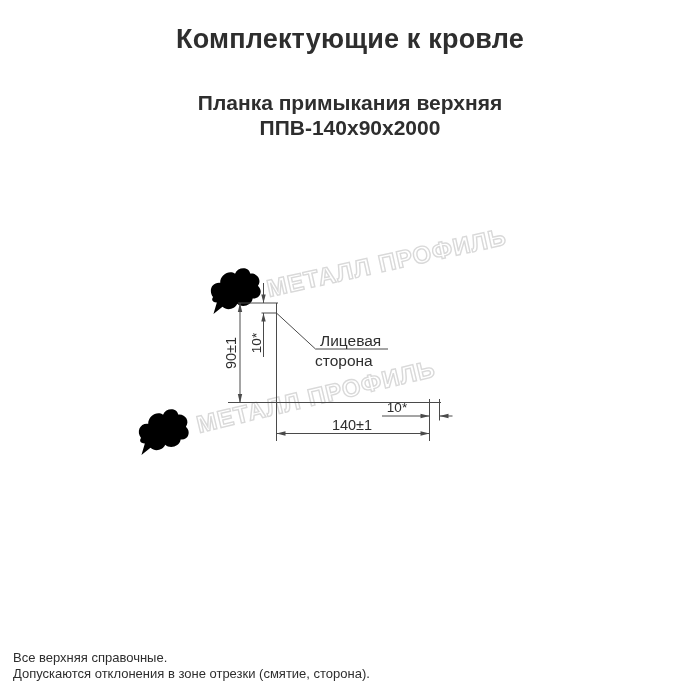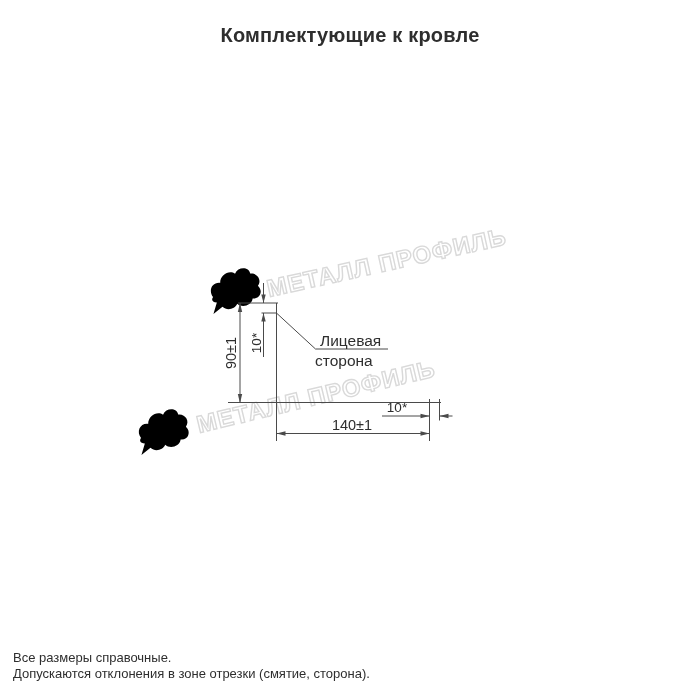--- a/index.html
+++ b/index.html
@@ -19,7 +19,7 @@
   .page-title{
     position:absolute;top:24px;left:0;width:700px;
     text-align:center;
-    font-size:20px;font-weight:bold;color:var(--text);
+    font-size:27px;font-weight:bold;color:var(--text);
     letter-spacing:0.2px;
   }
   .product-line{

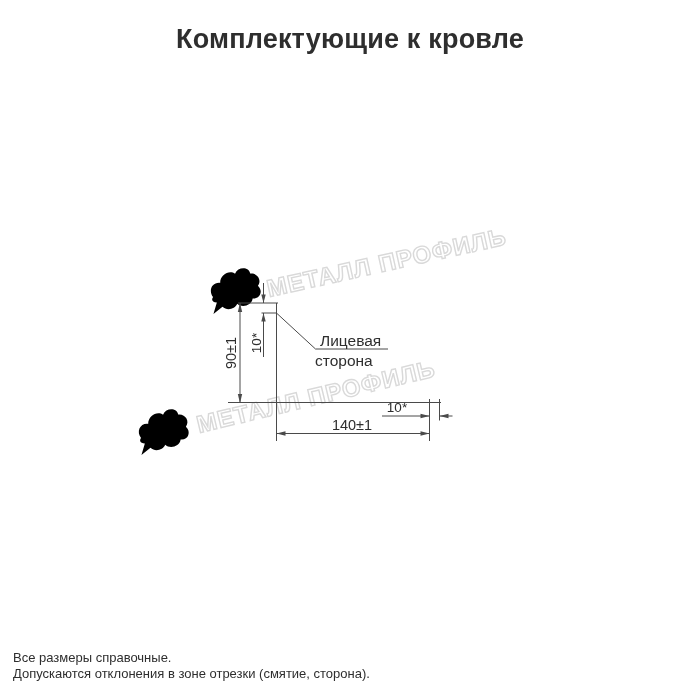--- a/index.html
+++ b/index.html
@@ -62,6 +62,7 @@
 <div class="page">
 
   <div class="page-title">Комплектующие к кровле</div>
+  <div class="product-line l1">Планка примыкания верхняя</div>
 
   <svg class="drawing-svg" width="700" height="700" viewBox="0 0 700 700">
 

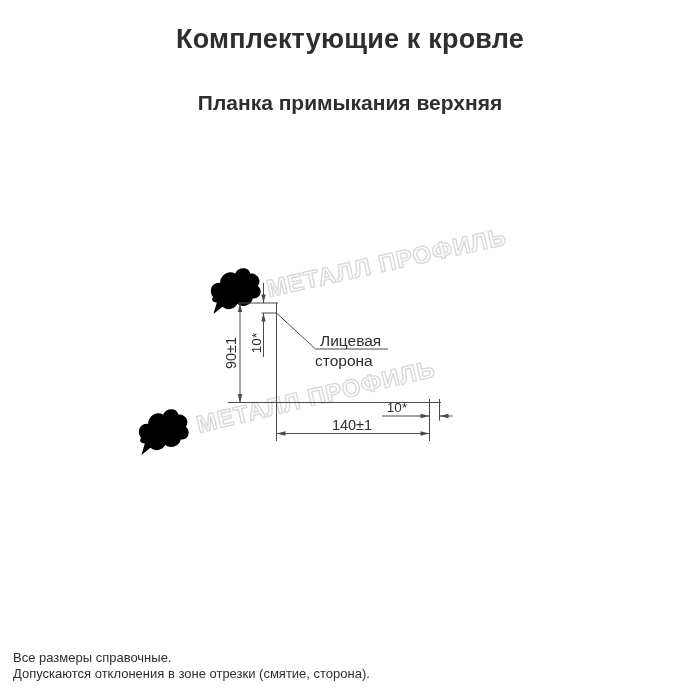--- a/index.html
+++ b/index.html
@@ -63,6 +63,7 @@
 
   <div class="page-title">Комплектующие к кровле</div>
   <div class="product-line l1">Планка примыкания верхняя</div>
+  <div class="product-line l2">ППВ-140х90х2000</div>
 
   <svg class="drawing-svg" width="700" height="700" viewBox="0 0 700 700">
 

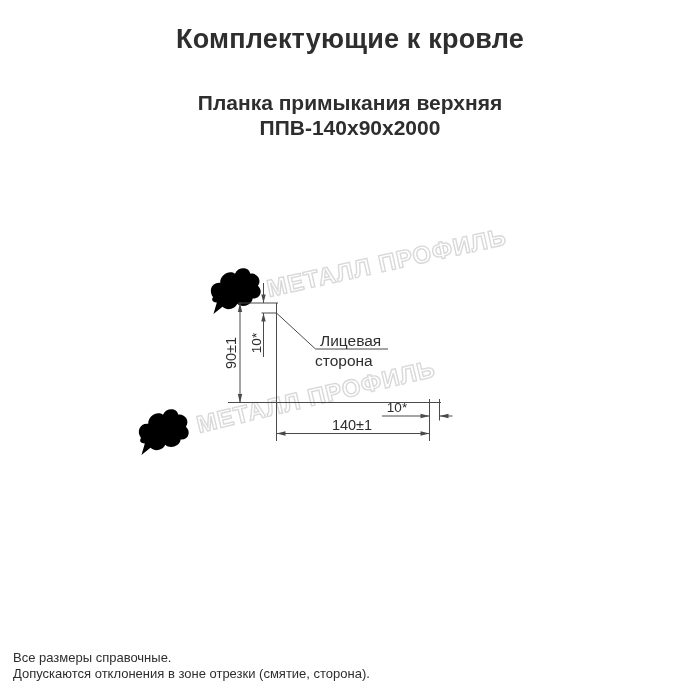--- a/index.html
+++ b/index.html
@@ -127,7 +127,7 @@
     </g>
   </svg>
 
-  <div class="footer-note n1">Все размеры справочные.</div>
+  <div class="footer-note n1">Все верхняя справочные.</div>
   <div class="footer-note n2">Допускаются отклонения в зоне отрезки (смятие, сторона).</div>
 
 </div>

